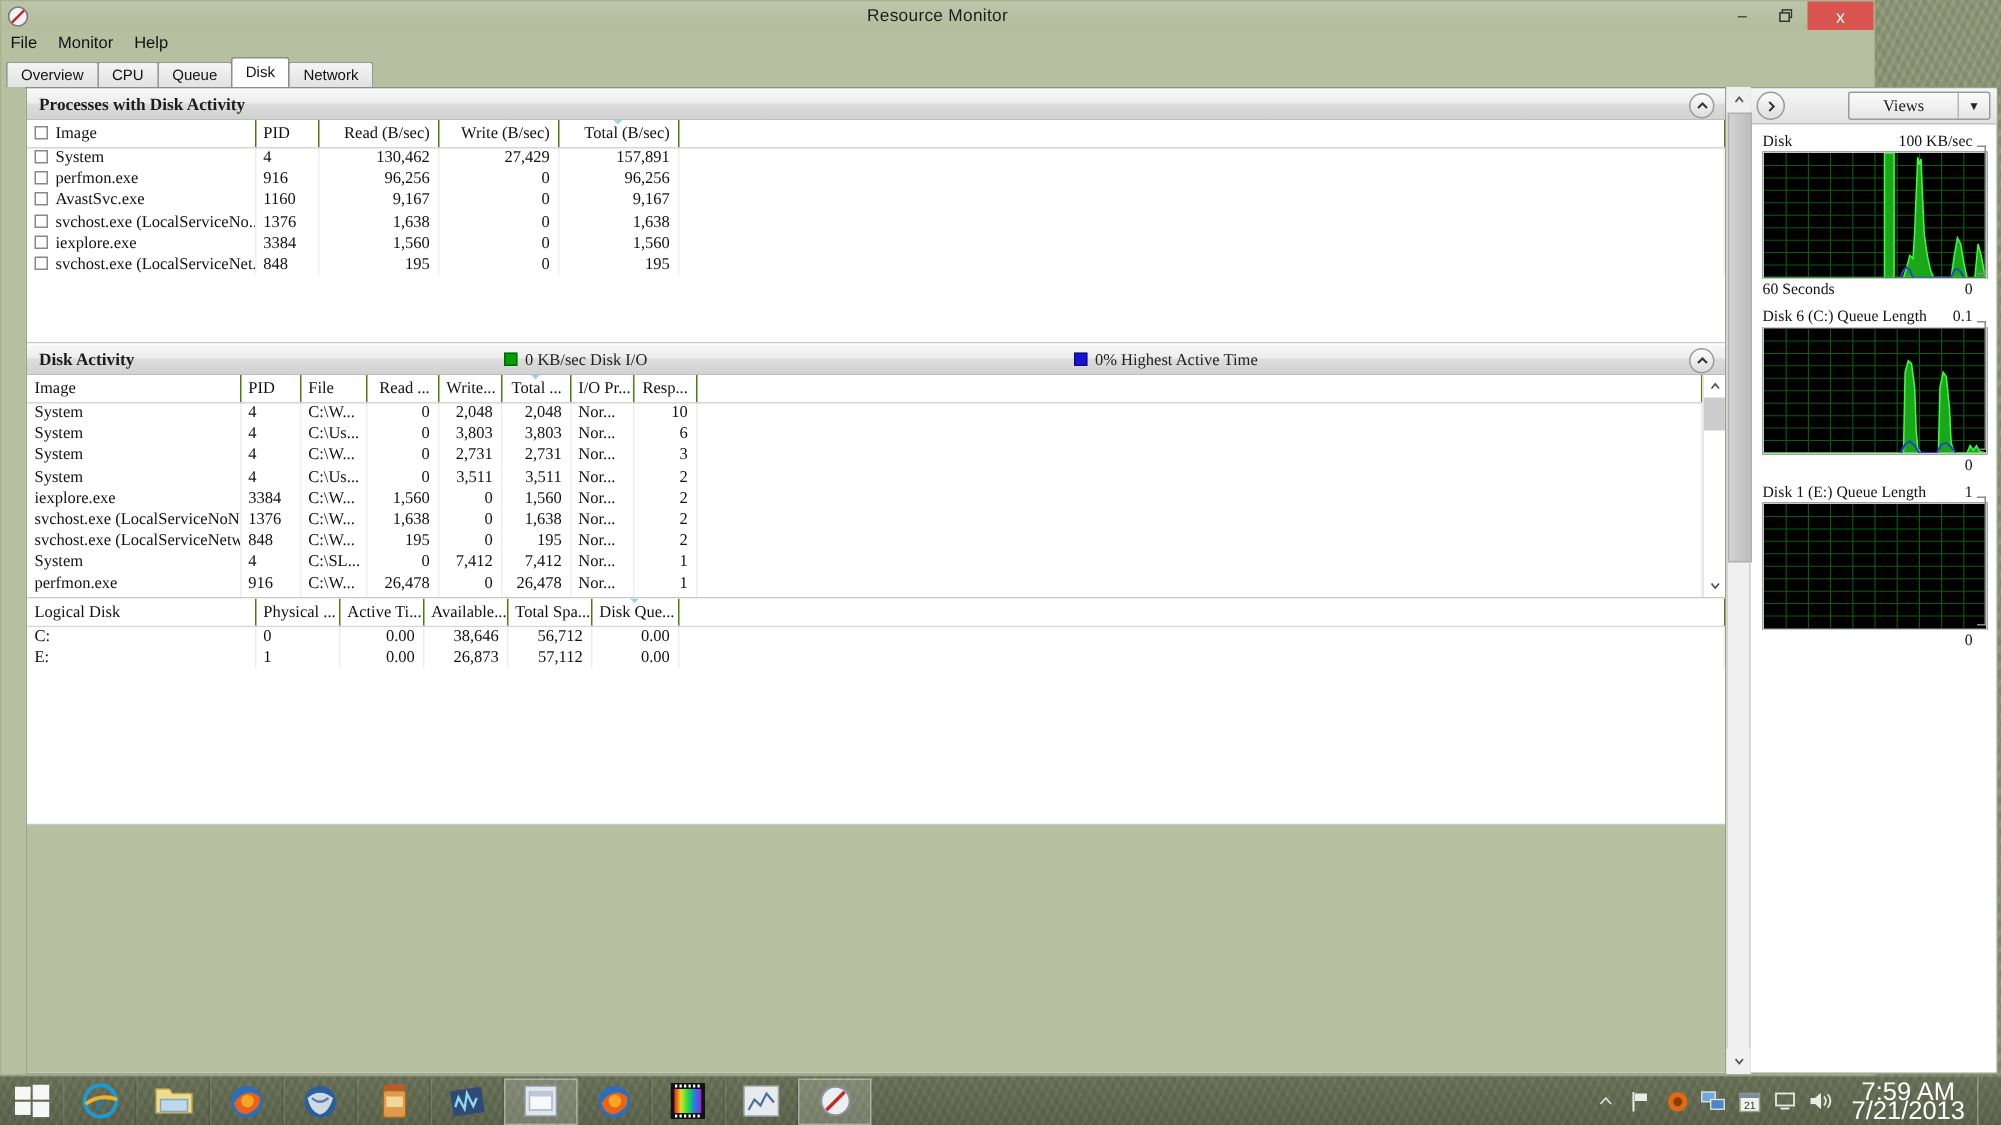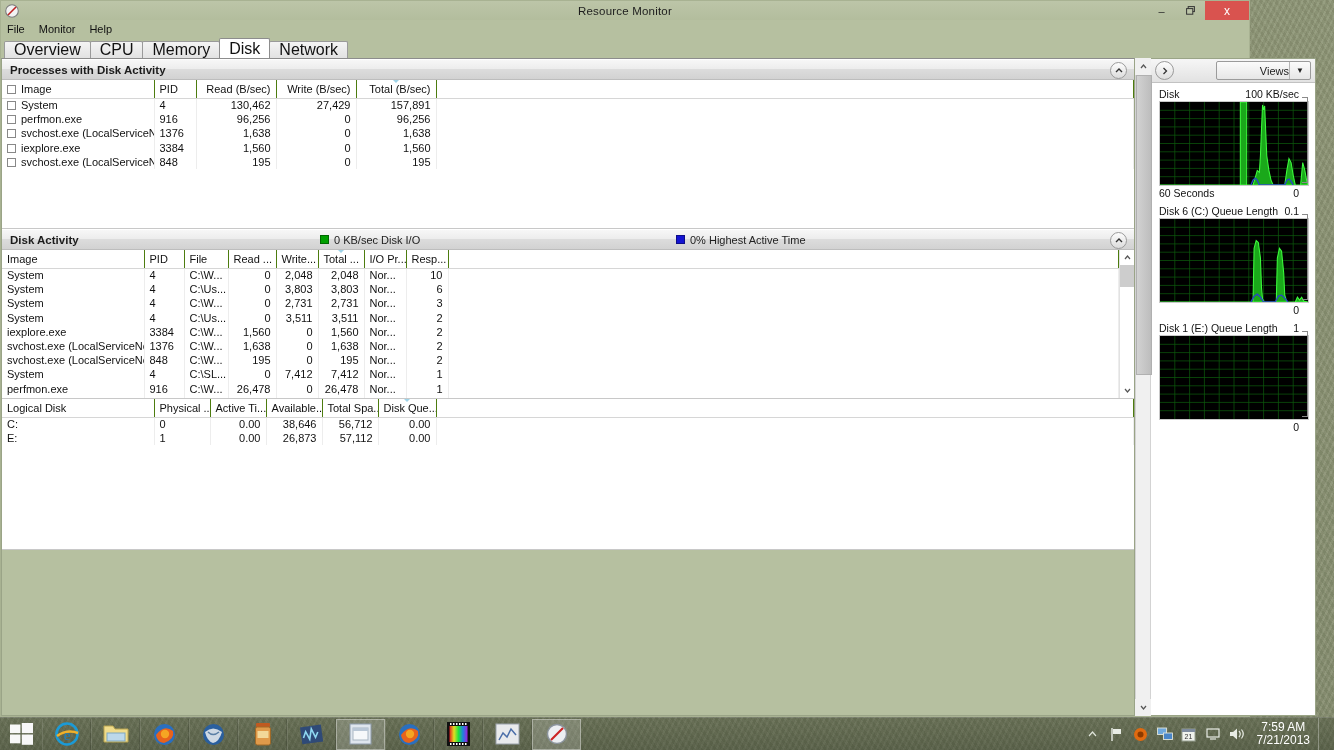--- a/index.html
+++ b/index.html
@@ -55,7 +55,7 @@
   }
   .tab {
     height: 17px; padding: 0 9px; display: flex; align-items: center;
-    font-size: 16px; color: #111;
+    font-size: 10px; color: #111;
     background: linear-gradient(#f4f4f4, #e2e2e2);
     border: 1px solid #9a9a9a; border-bottom: none;
     border-radius: 2px 2px 0 0; margin-right: -1px;

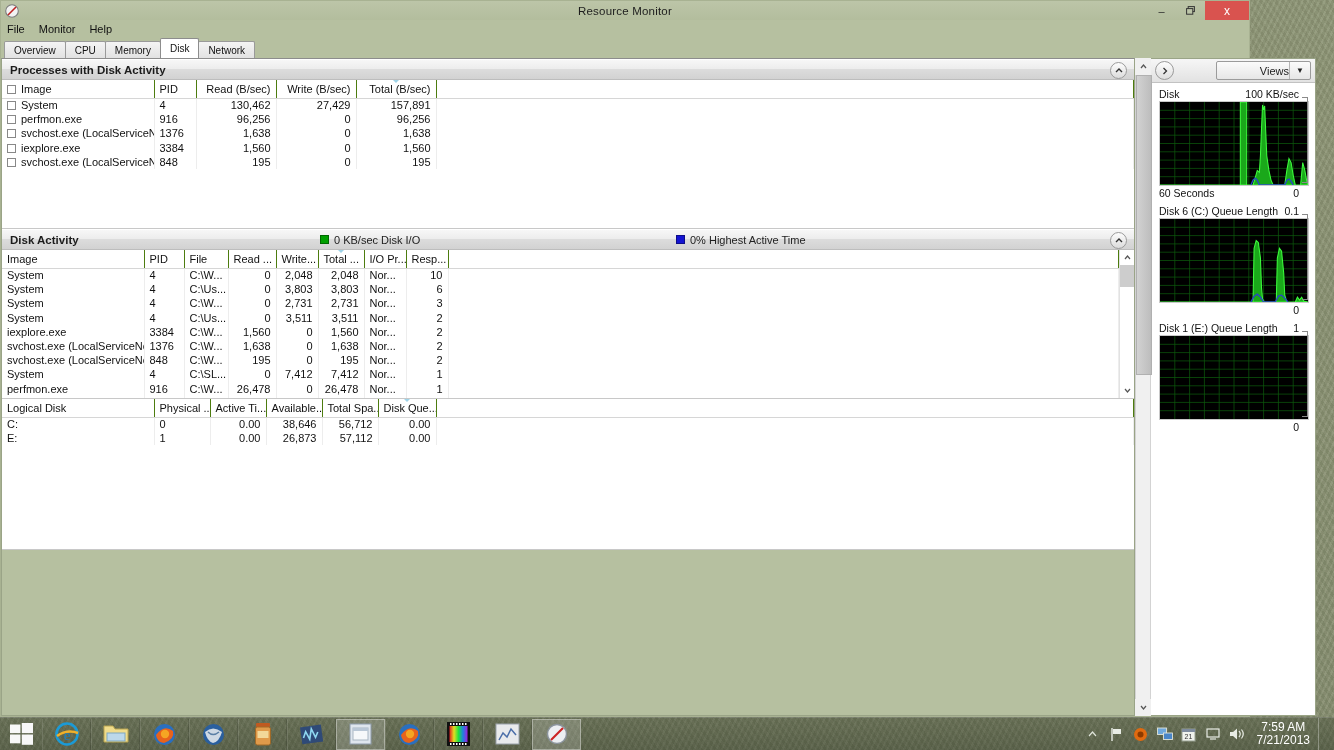--- a/index.html
+++ b/index.html
@@ -223,7 +223,7 @@
   <div id="tabstrip">
     <div class="tab">Overview</div>
     <div class="tab">CPU</div>
-    <div class="tab">Memory</div>
+    <div class="tab">Queue</div>
     <div class="tab active">Disk</div>
     <div class="tab">Network</div>
   </div>

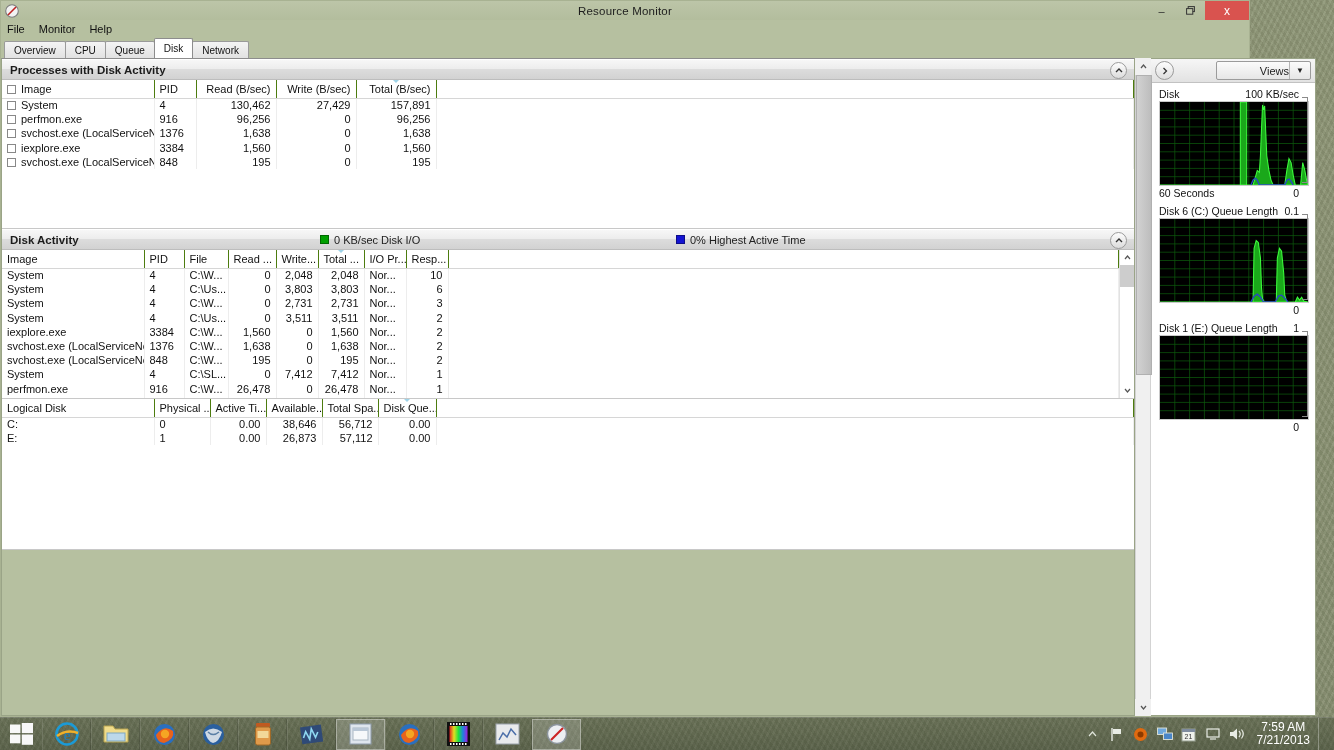--- a/index.html
+++ b/index.html
@@ -67,7 +67,7 @@
   
   #body {
     flex: 1 1 auto; display: flex; min-height: 0;
-    background: #b6c0a0; padding: 0 0 0 0;
+    background: #b6c0a0; padding: 0 0 0 16px; font-family: Liberation Serif, serif;
   }
   #leftpane {
     width: 1134px; flex: 0 0 1134px;

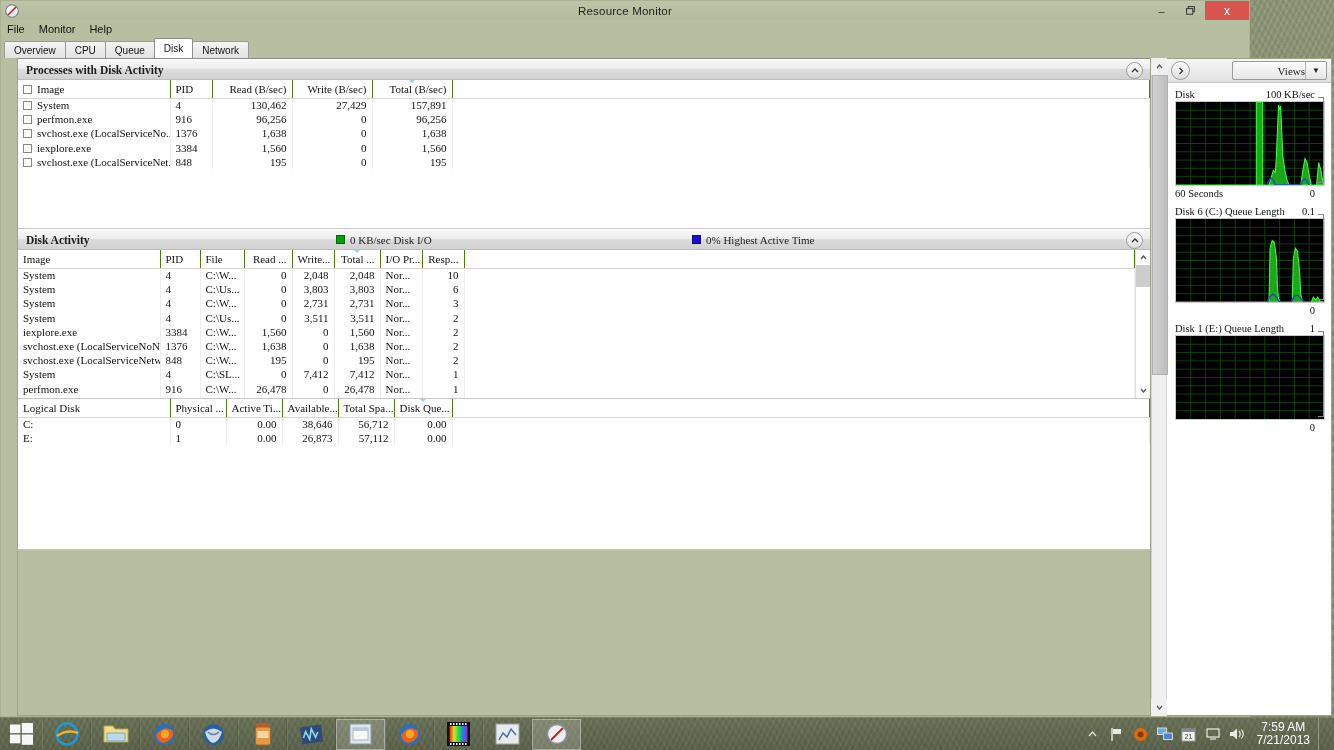--- a/index.html
+++ b/index.html
@@ -162,7 +162,7 @@
     margin-left: auto; height: 19px; min-width: 95px; display: flex; align-items: center;
     background: linear-gradient(#fbfbfb,#e6e6e6); border: 1px solid #9b9b9b; border-radius: 2px;
   }
-  #views-btn .lbl { flex: 1; text-align: right; font-size: 11px; color: #1c1c1c; }
+  #views-btn .lbl { flex: 1; text-align: center; font-size: 11px; color: #1c1c1c; }
   #views-btn .sep { width: 1px; align-self: stretch; background: #b5b5b5; }
   #views-btn .car { width: 20px; text-align: center; font-size: 8px; color: #222; }
   #charts { flex: 1 1 auto; padding: 4px 6px 0 8px; overflow: hidden; }

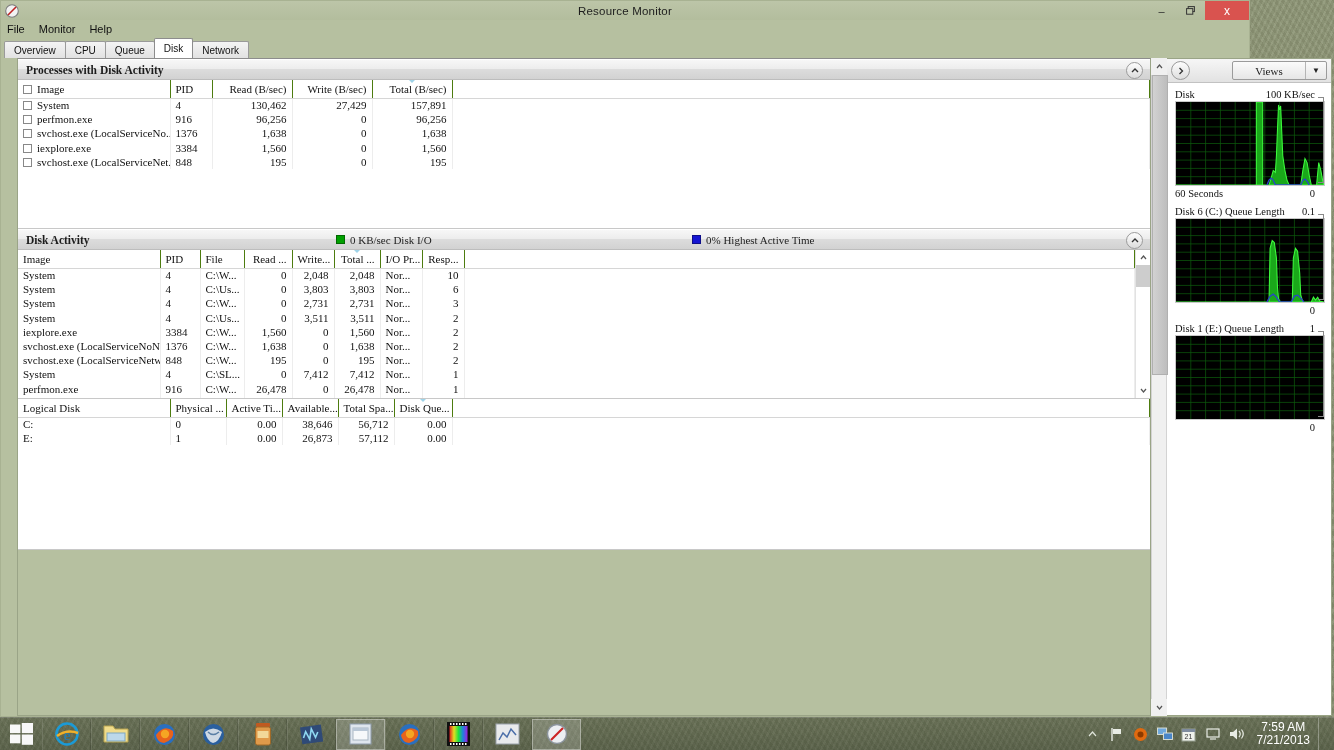--- a/index.html
+++ b/index.html
@@ -280,6 +280,14 @@
                 <td class="num">96,256</td>
                 <td class="num">0</td>
                 <td class="num">96,256</td>
+                <td></td>
+              </tr>
+              <tr>
+                <td><span class="cb"></span><span>AvastSvc.exe</span></td>
+                <td>1160</td>
+                <td class="num">9,167</td>
+                <td class="num">0</td>
+                <td class="num">9,167</td>
                 <td></td>
               </tr>
               <tr>

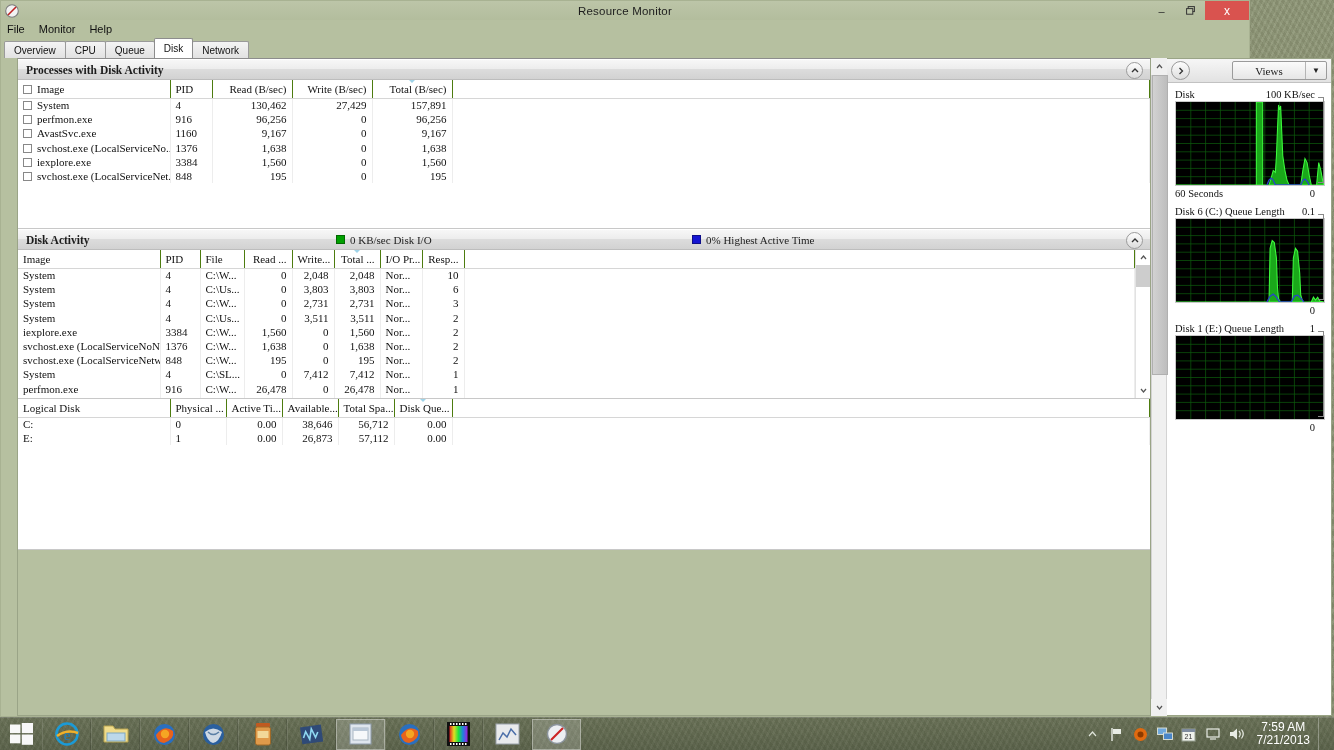--- a/index.html
+++ b/index.html
@@ -327,7 +327,7 @@
             <span class="swatch" style="background:#00a000"></span>
             <span>0 KB/sec Disk I/O</span>
           </div>
-          <div class="legend" style="left:674px">
+          <div class="legend" style="left:698px">
             <span class="swatch" style="background:#1414d2"></span>
             <span>0% Highest Active Time</span>
           </div>

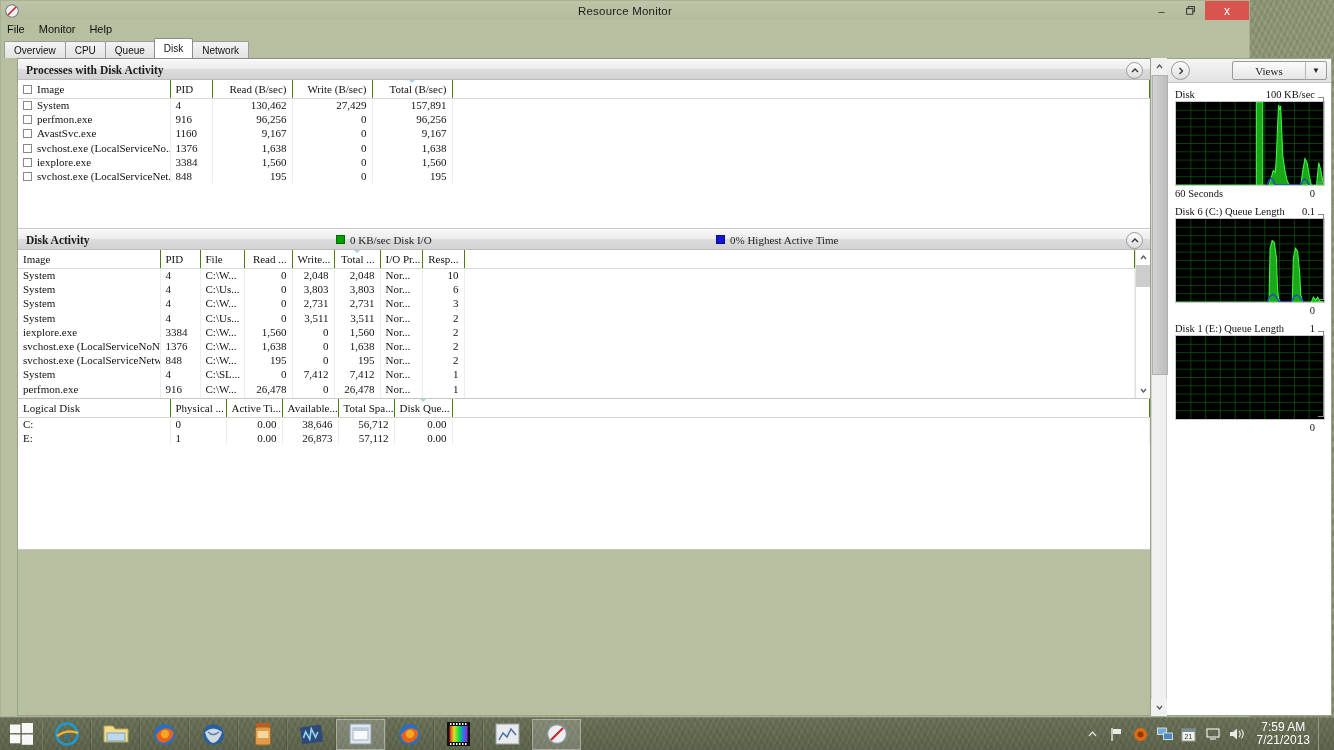--- a/index.html
+++ b/index.html
@@ -186,7 +186,7 @@
   .tbicon.open { background: rgba(255,255,255,.18); border: 1px solid rgba(255,255,255,.35); }
   #tray { margin-left: auto; display: flex; align-items: center; gap: 8px; padding-right: 8px; height: 33px; }
   .tray-ico { width: 16px; height: 16px; display: flex; align-items: center; justify-content: center; }
-  #clock { text-align: center; color: #fff; font-size: 12px; line-height: 13px; padding-left: 4px; }
+  #clock { text-align: center; color: #fff; font-size: 17px; line-height: 13px; padding-left: 4px; }
   #showdesk { width: 8px; height: 33px; border-left: 1px solid rgba(255,255,255,.3); }
 </style>
 </head>

